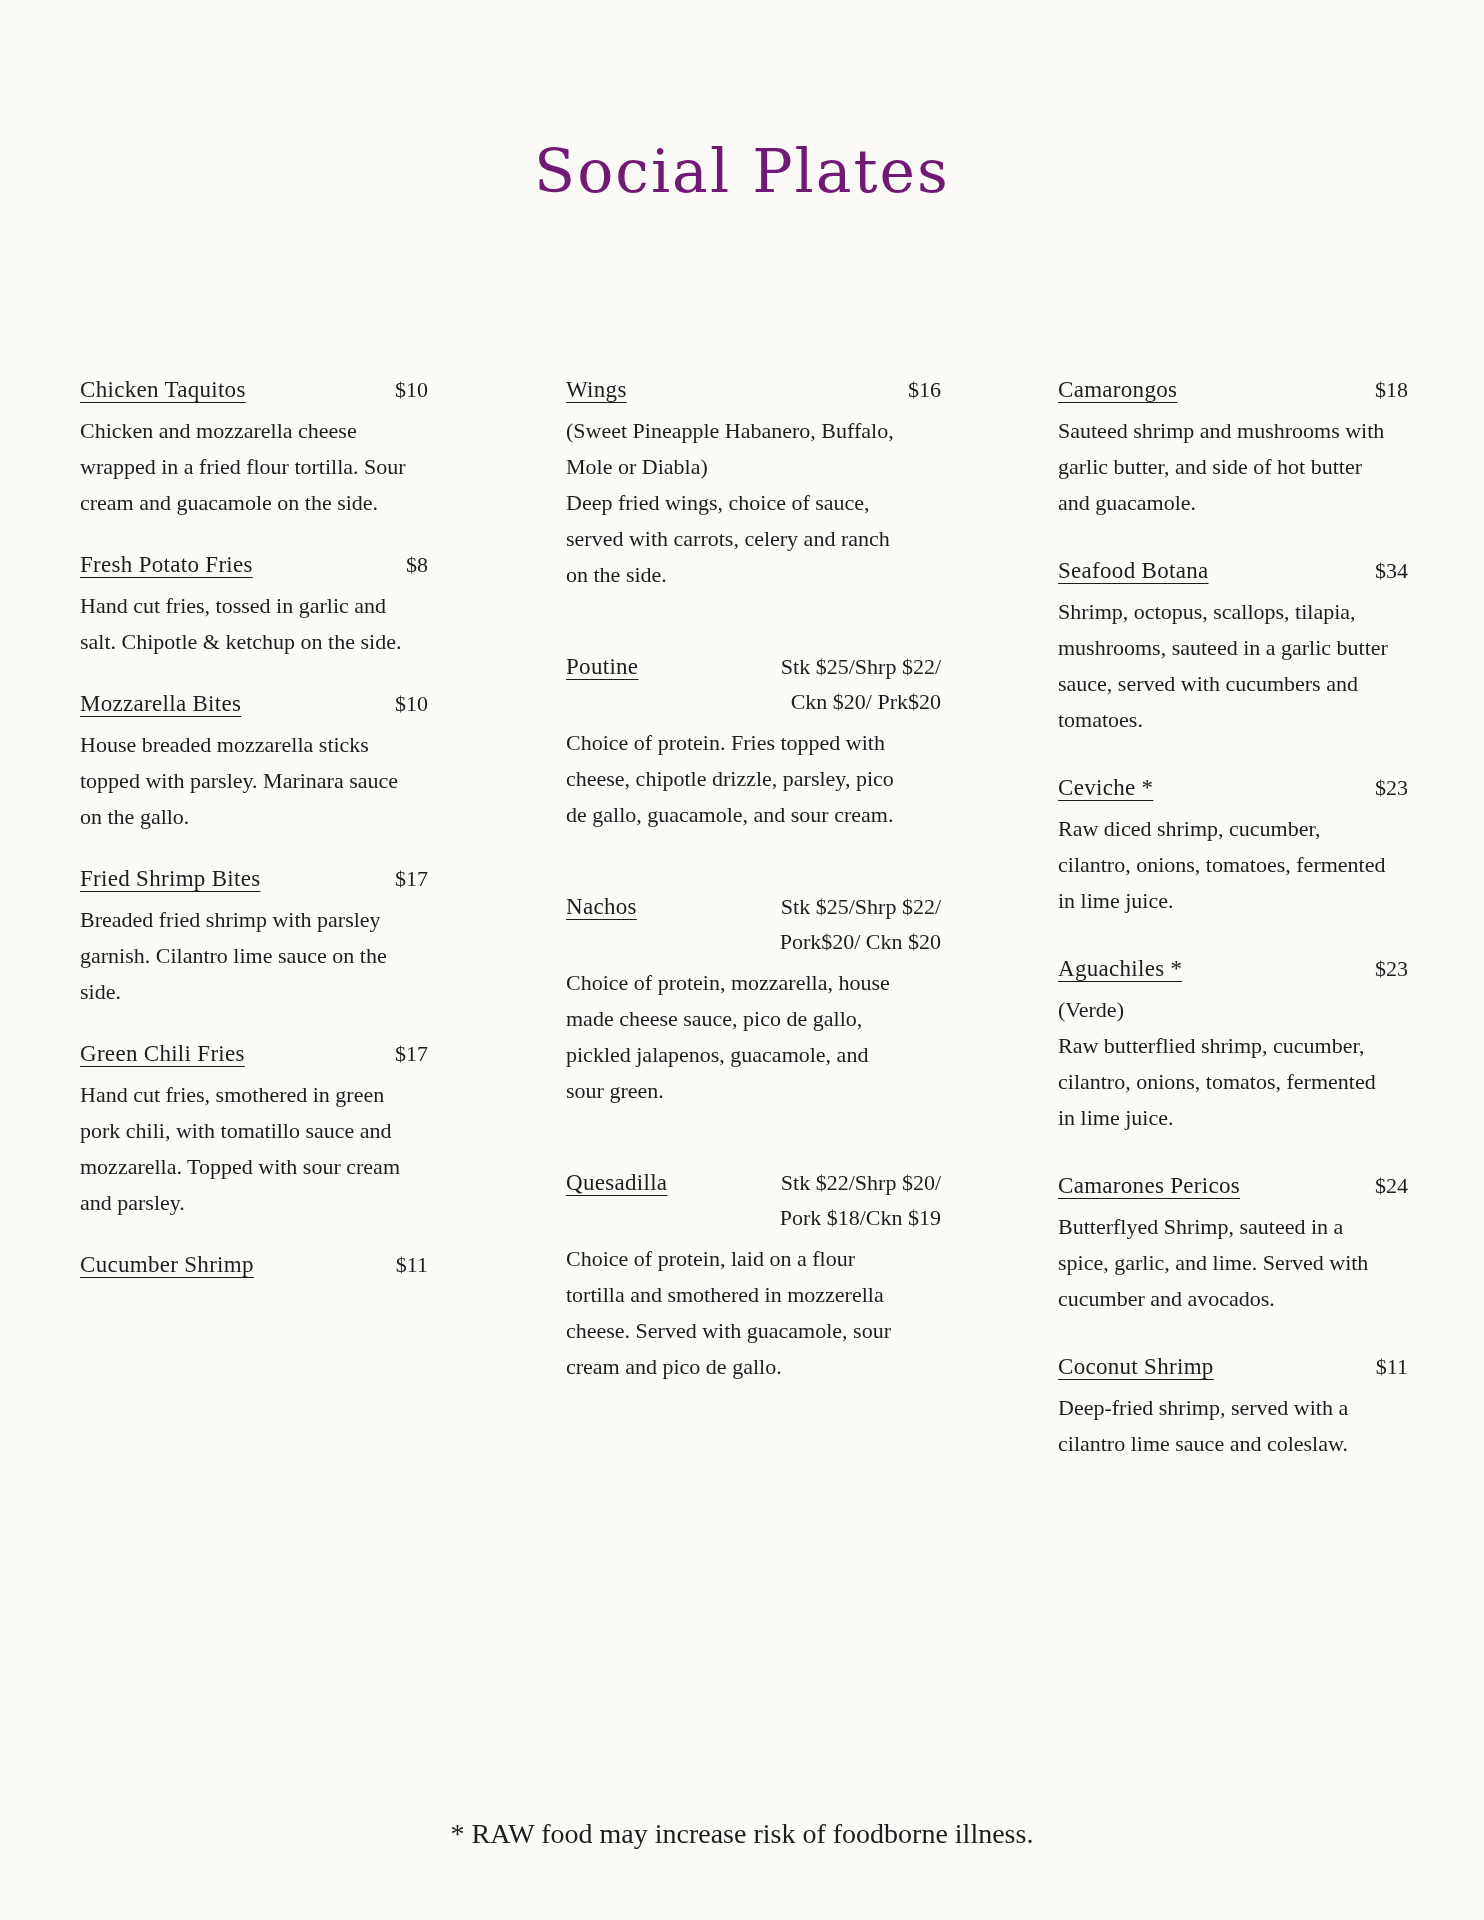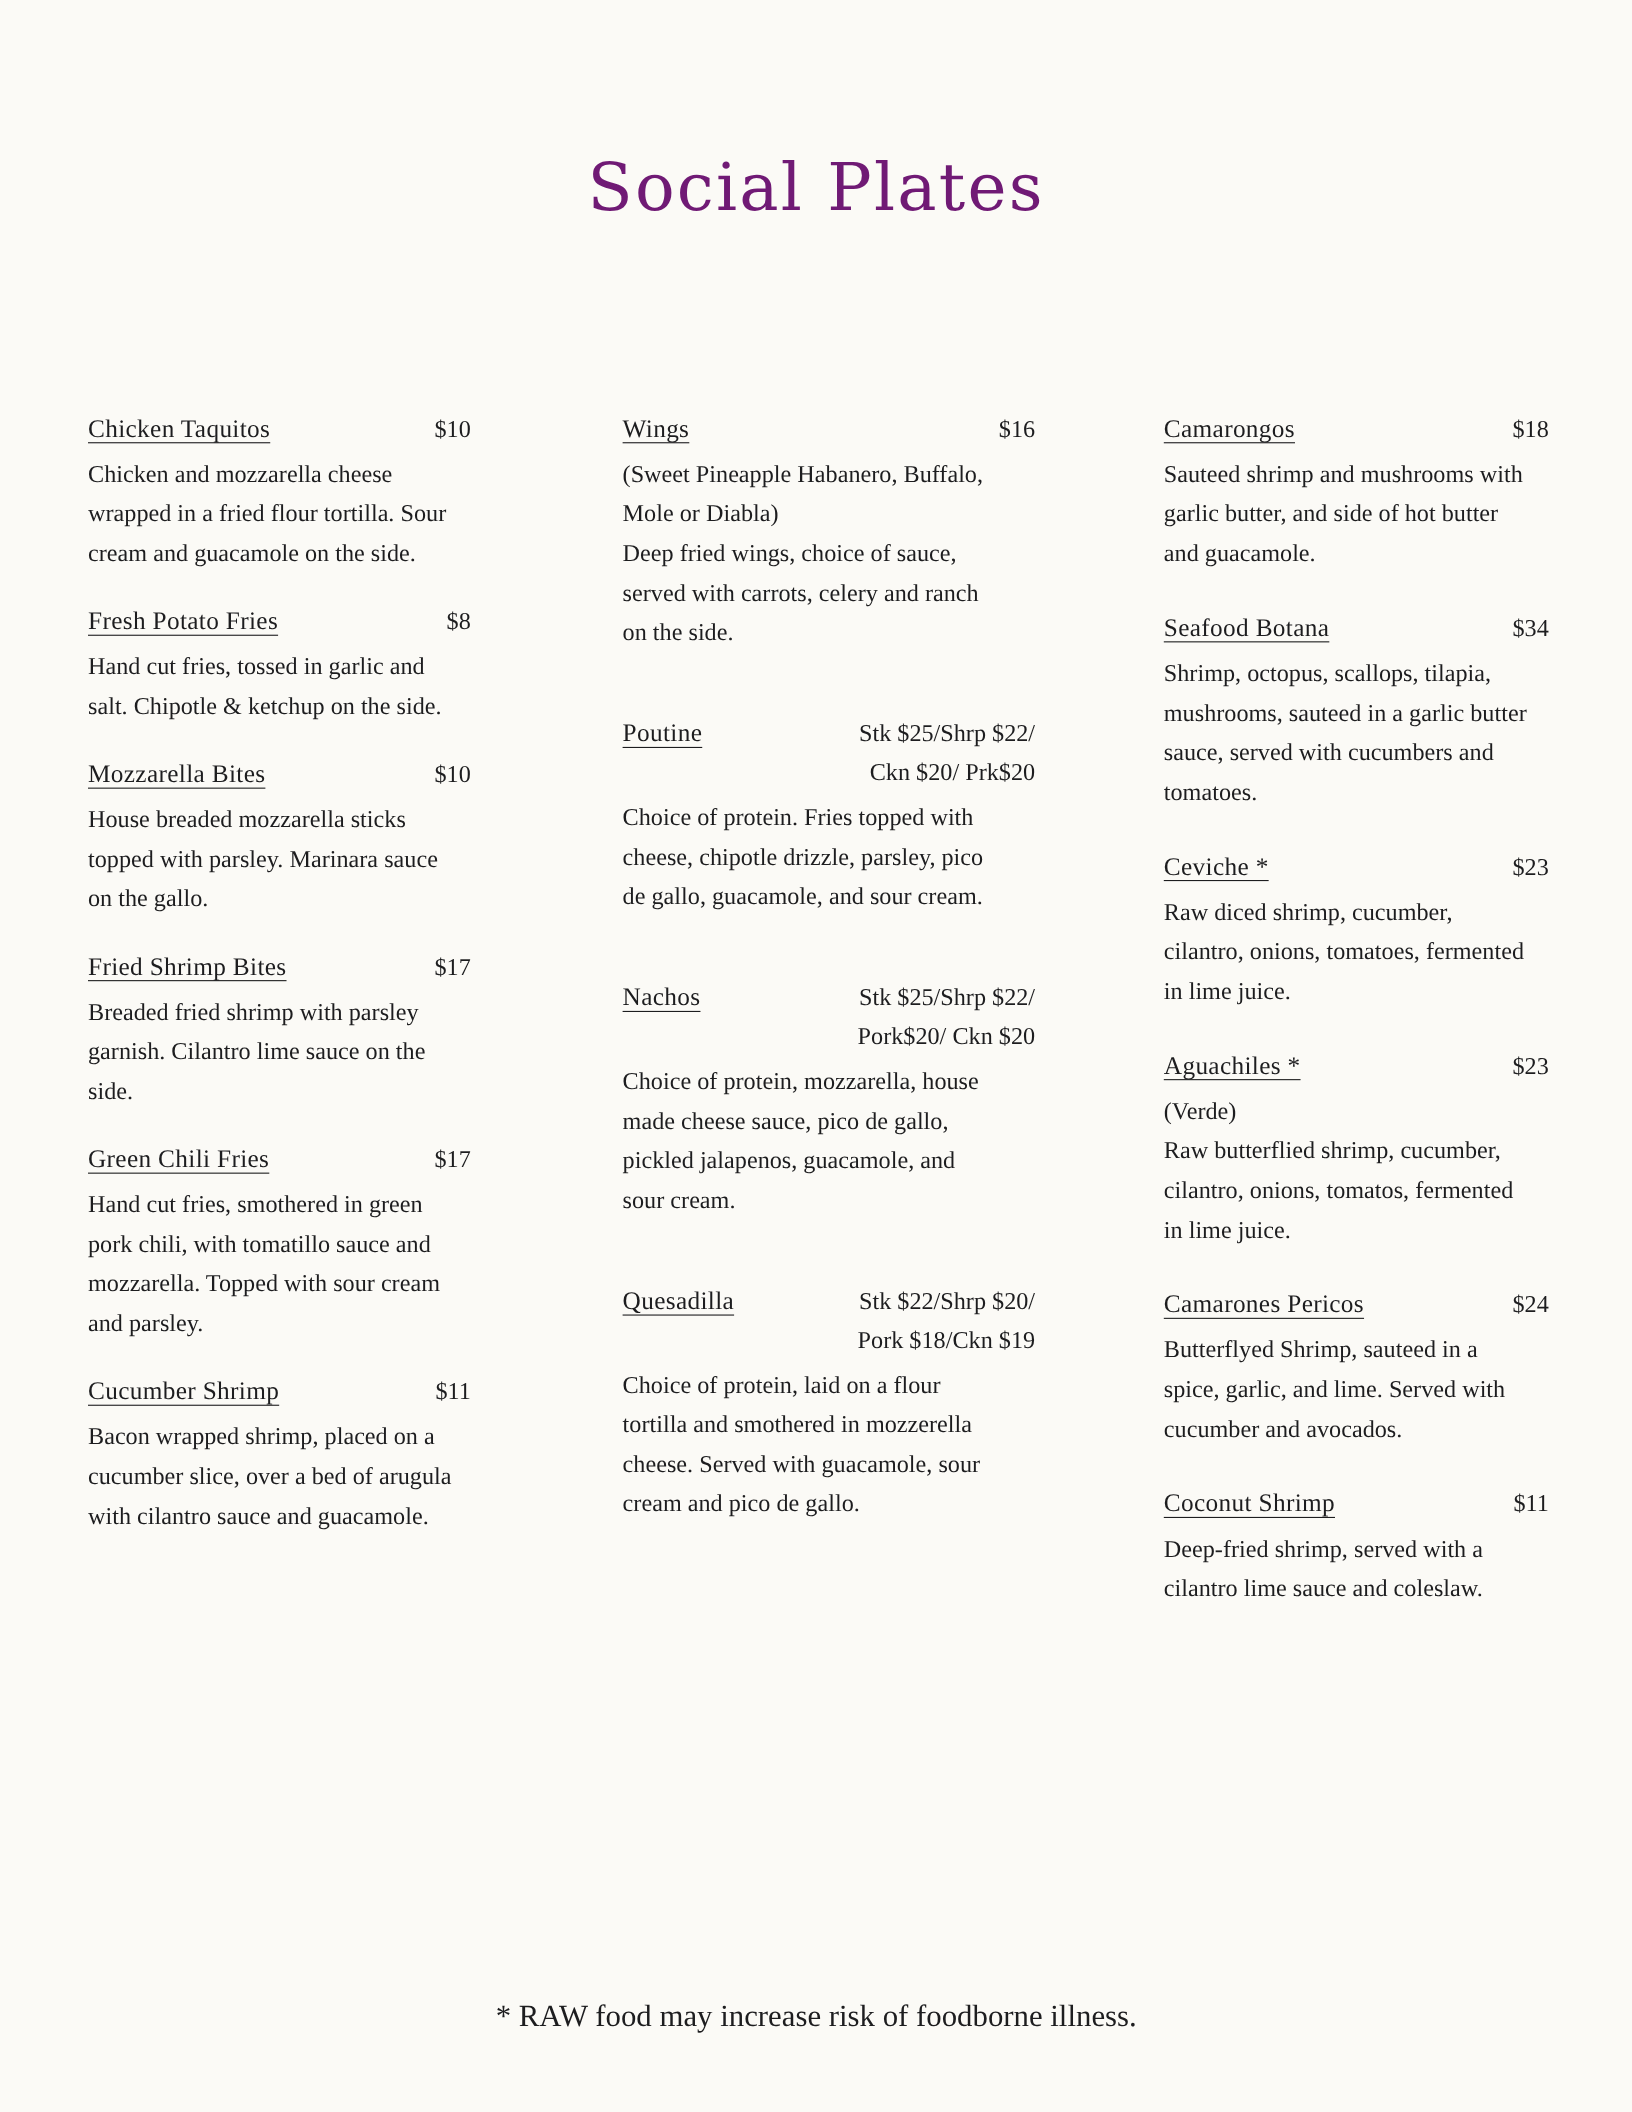--- a/index.html
+++ b/index.html
@@ -153,7 +153,7 @@
       <span class="item-price">Stk $25/Shrp $22/
 Pork$20/ Ckn $20</span>
     </div>
-    <p class="item-desc">Choice of protein, mozzarella, house made cheese sauce, pico de gallo, pickled jalapenos, guacamole, and sour cream.</p>
+    <p class="item-desc">Choice of protein, mozzarella, house made cheese sauce, pico de gallo, pickled jalapenos, guacamole, and sour green.</p>
   </div>
   <div class="item">
     <div class="item-head">

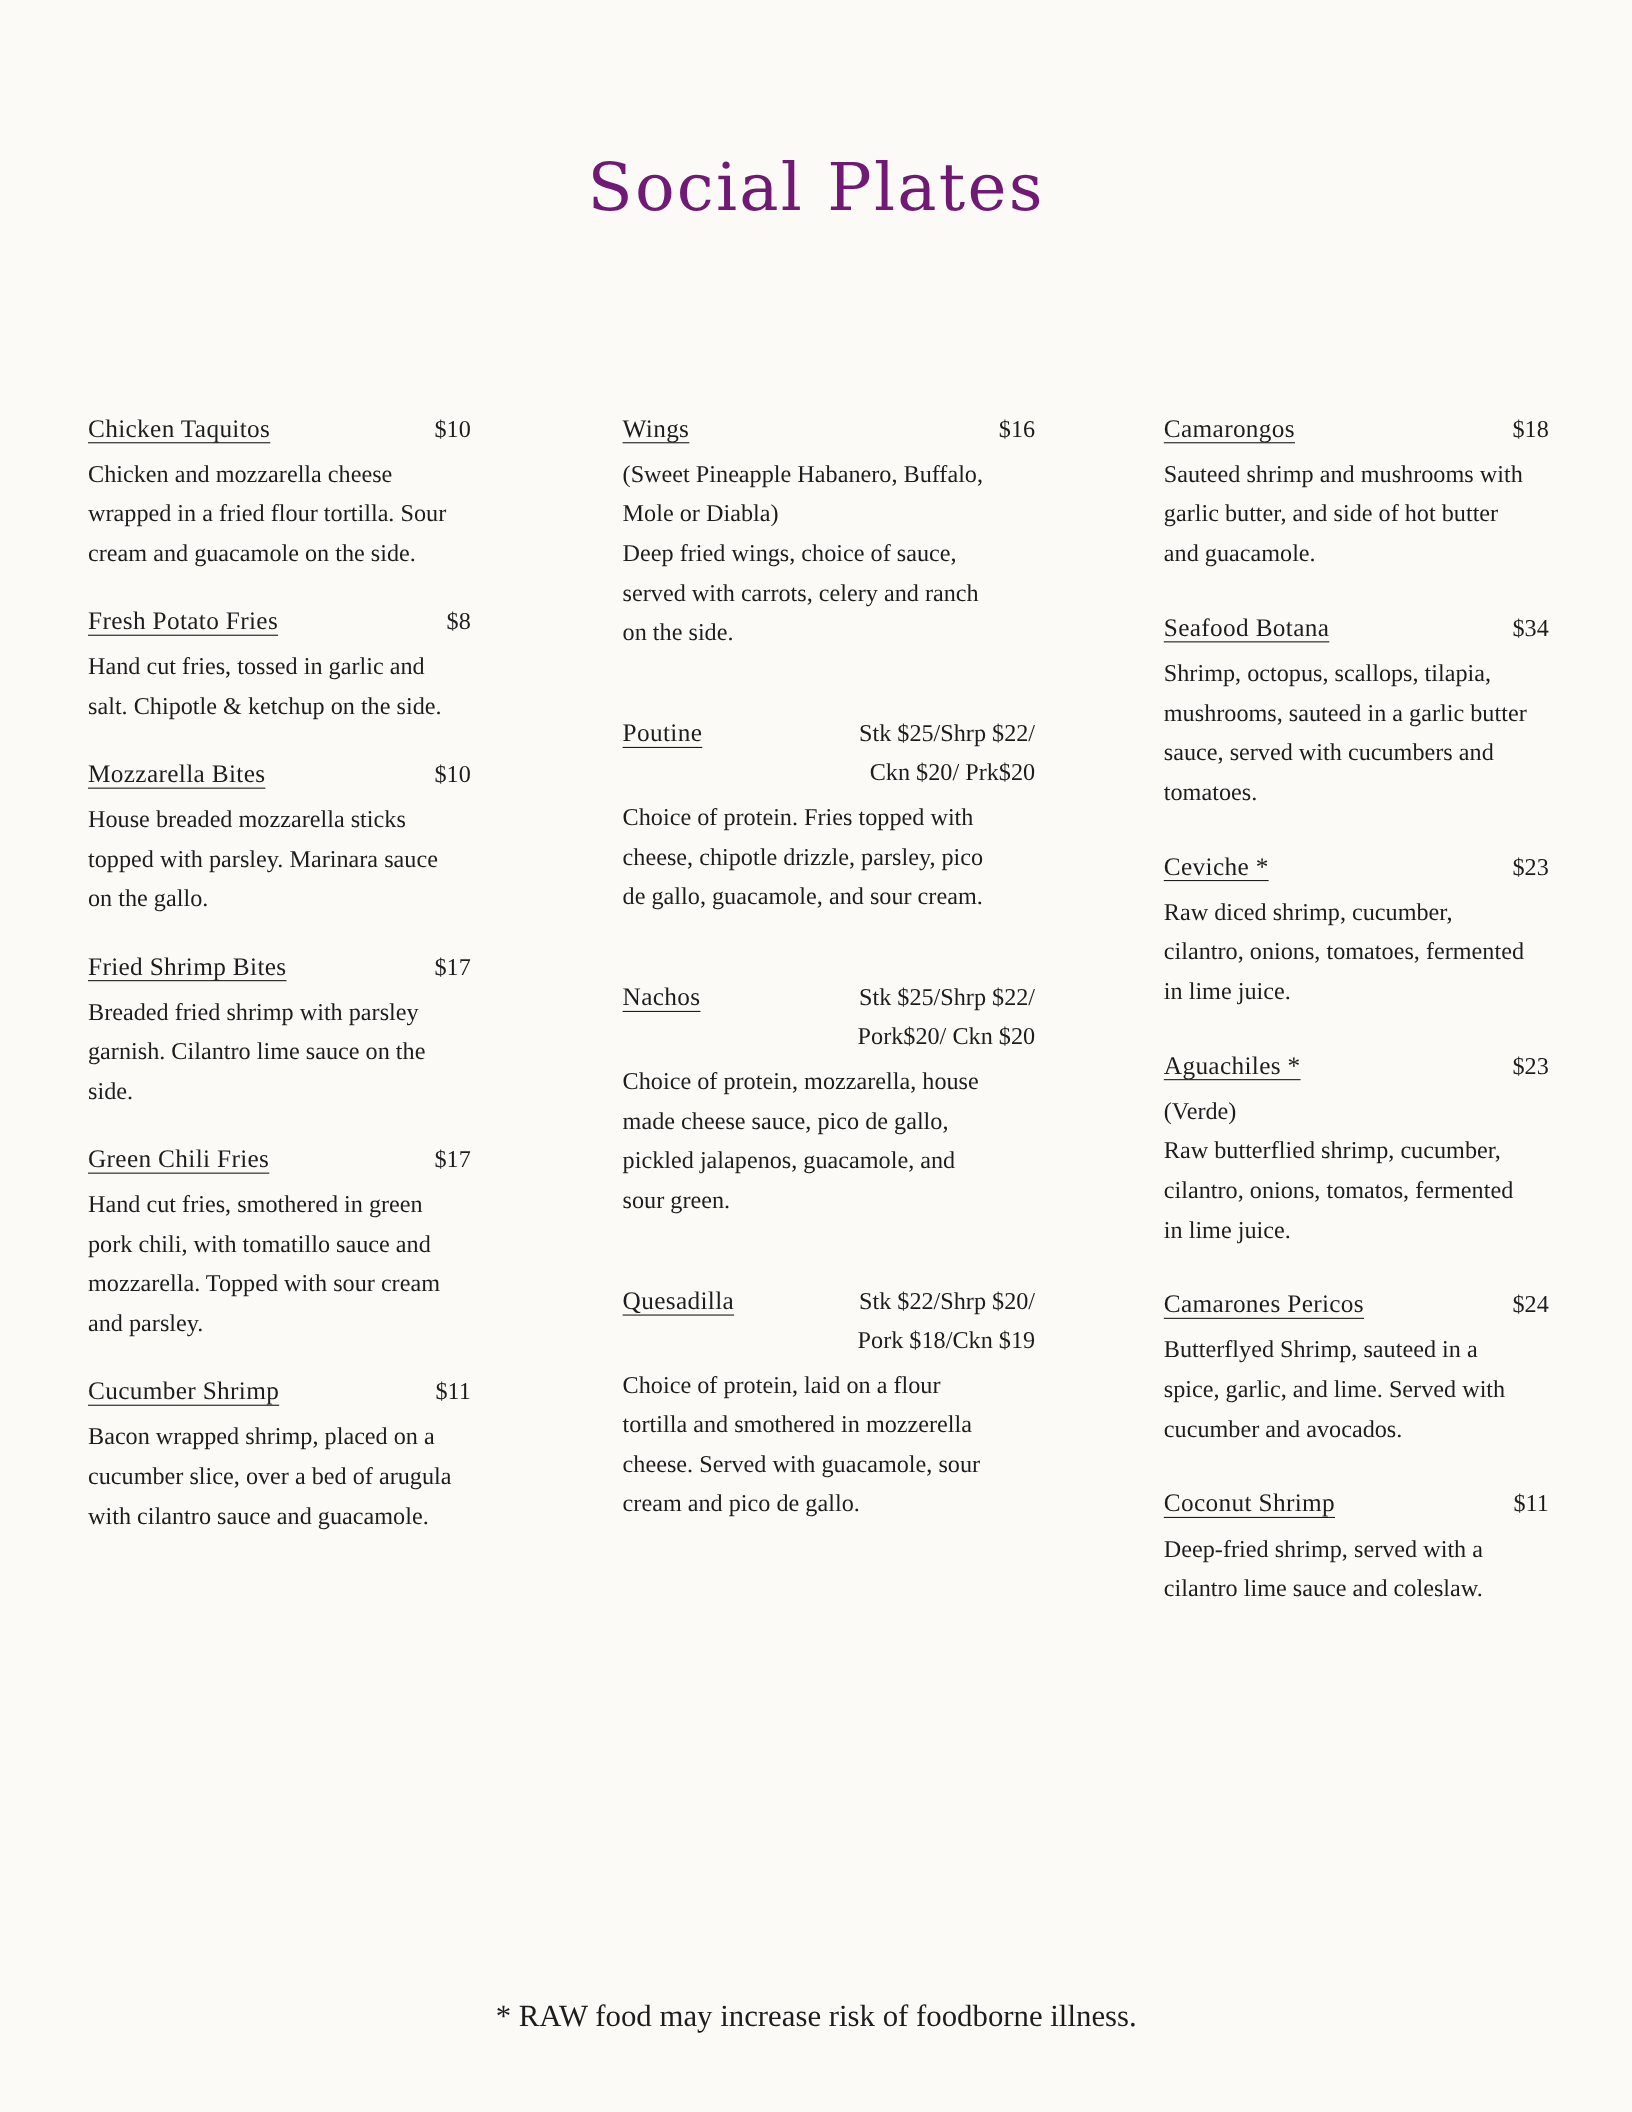--- a/index.html
+++ b/index.html
@@ -126,7 +126,6 @@
       <span class="item-name">Cucumber Shrimp</span>
       <span class="item-price">$11</span>
     </div>
-    <p class="item-desc">Bacon wrapped shrimp, placed on a cucumber slice, over a bed of arugula with cilantro sauce and guacamole.</p>
   </div>
 </div>
 

